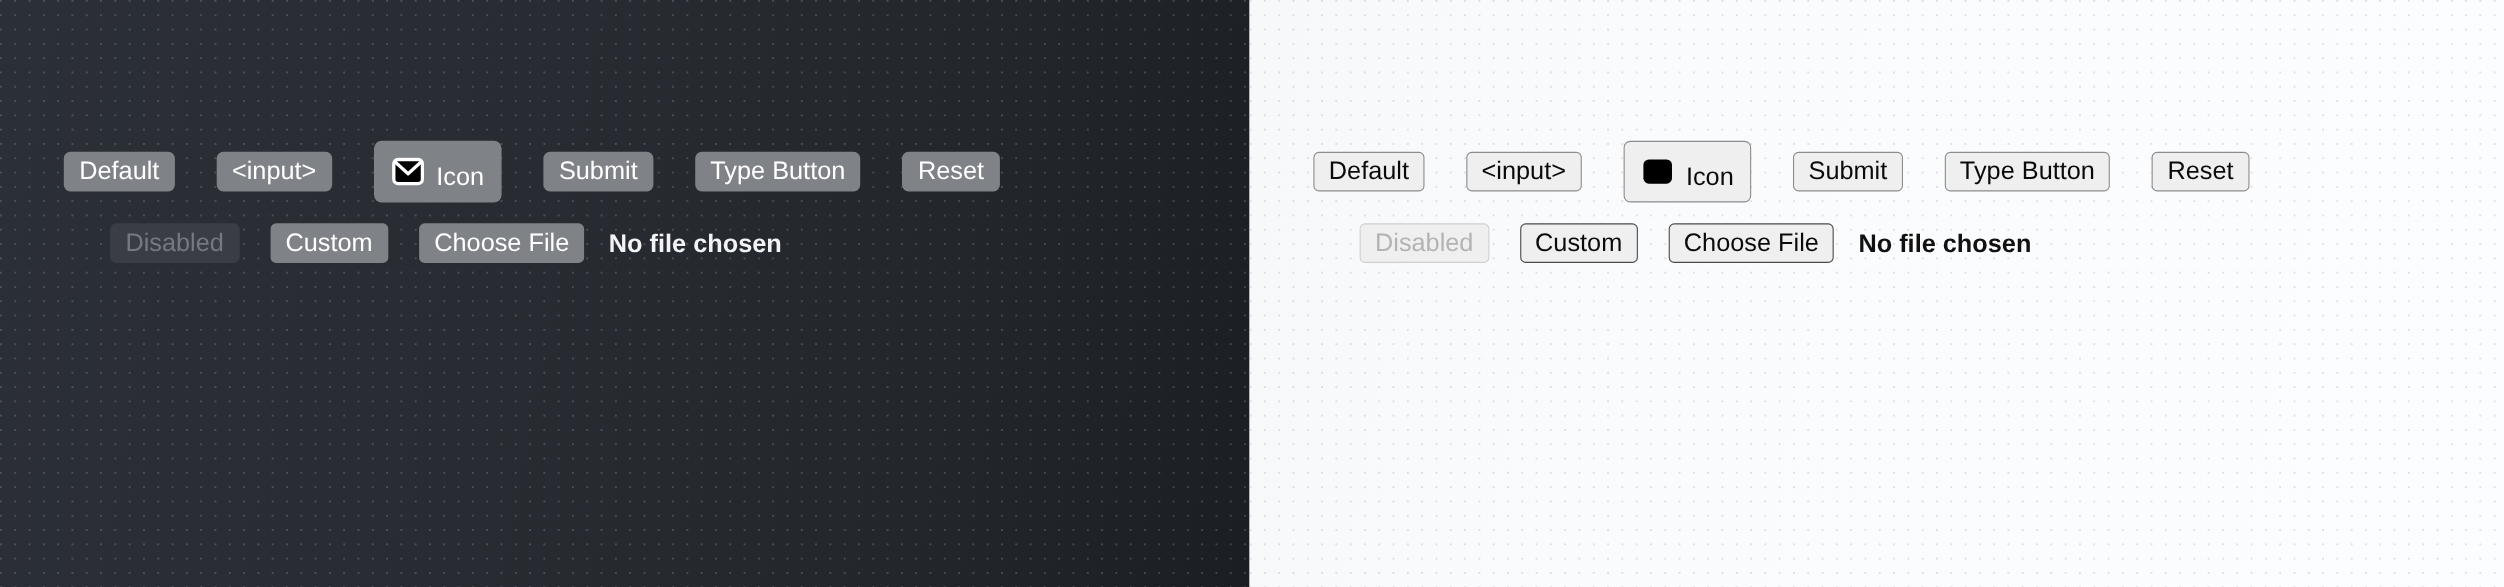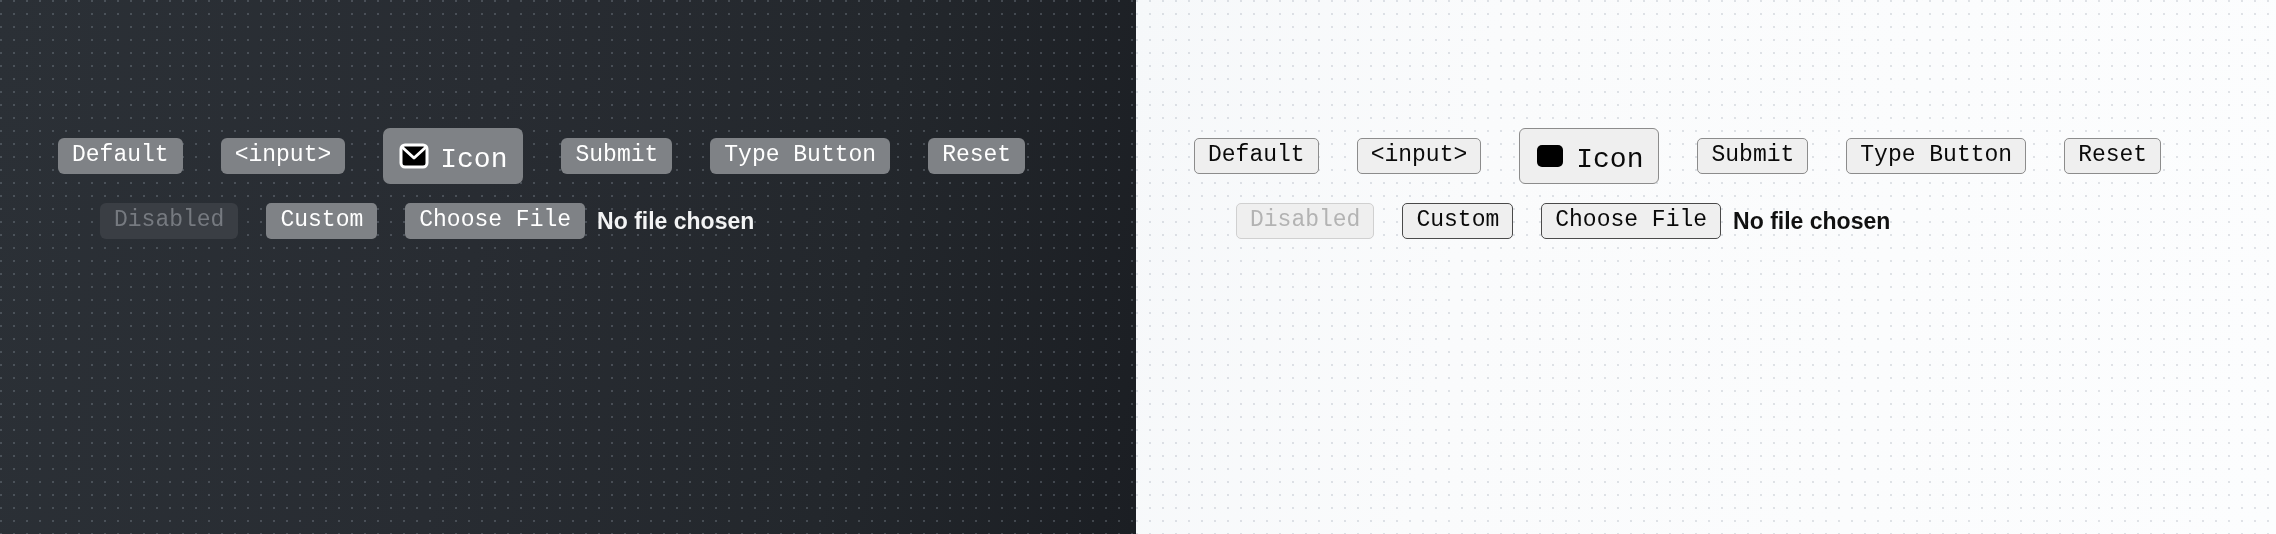--- a/index.html
+++ b/index.html
@@ -71,7 +71,7 @@
 
   
   .btn {
-    font-family: Liberation Mono, monospace;
+    font-family: Liberation Sans, sans-serif;
     font-size: 23px;
     line-height: 1;
     box-sizing: border-box;

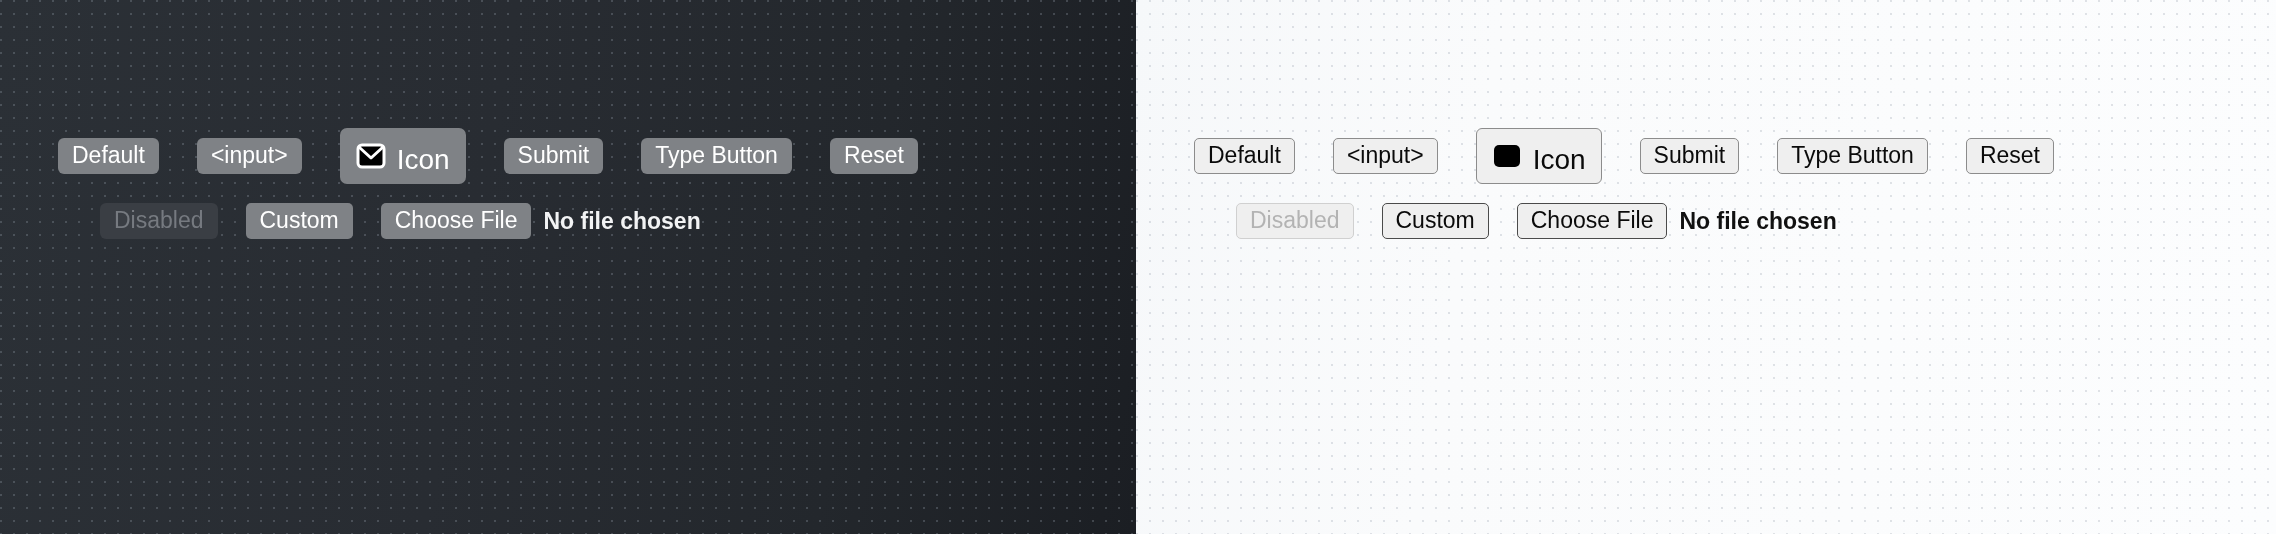--- a/index.html
+++ b/index.html
@@ -150,7 +150,7 @@
   .icon-wrap svg { display: block; }
 
   .icon-label {
-    font-size: 28px;
+    font-size: 23px;
     line-height: 1;
     position: relative;
     top: 4px;

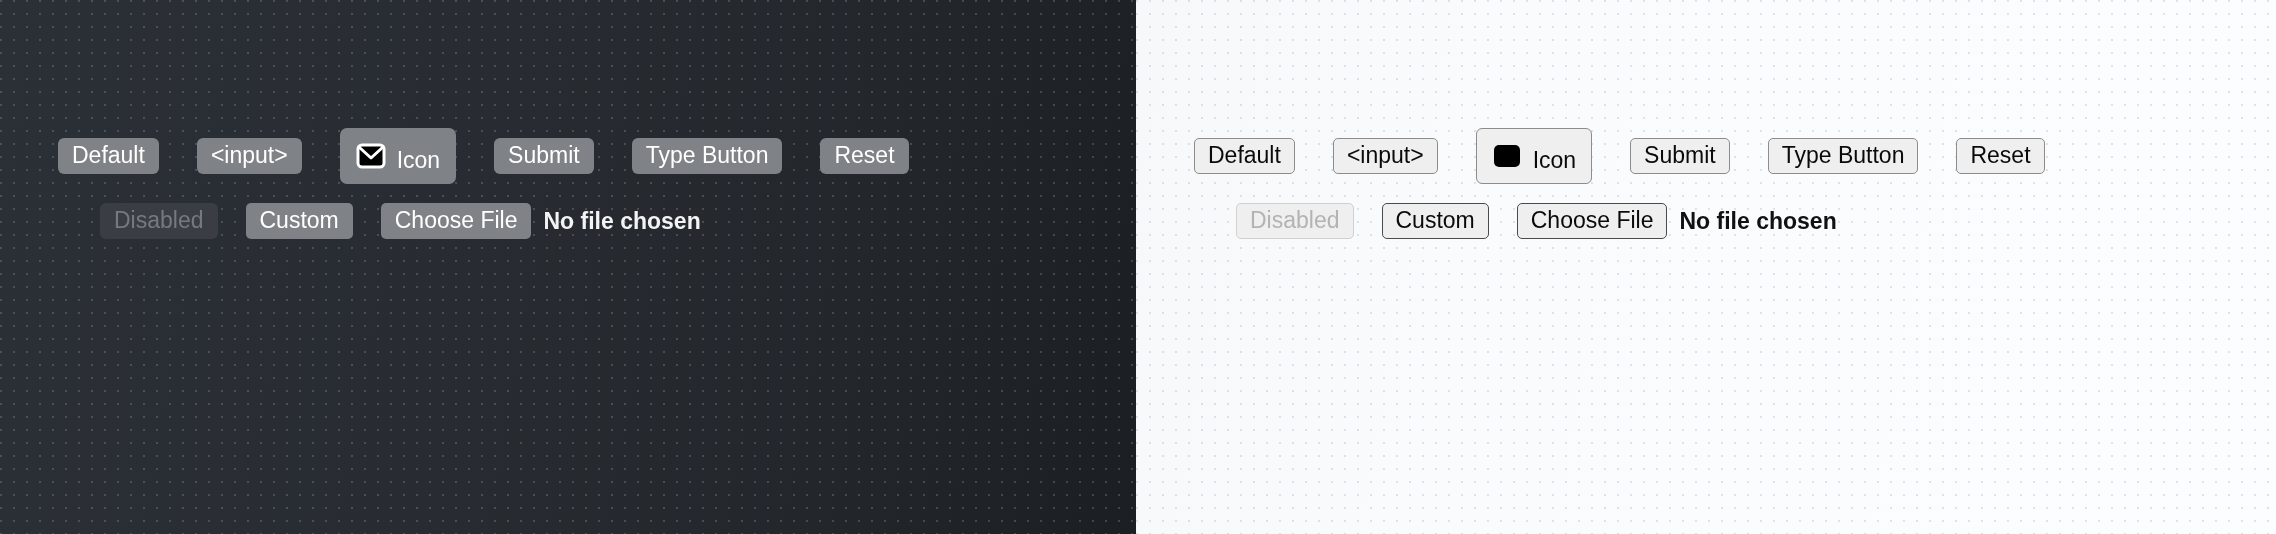--- a/index.html
+++ b/index.html
@@ -160,7 +160,7 @@
   .file-group {
     display: inline-flex;
     align-items: center;
-    gap: 12px;
+    gap: 22px;
   }
   .file-status {
     font-size: 23px;

